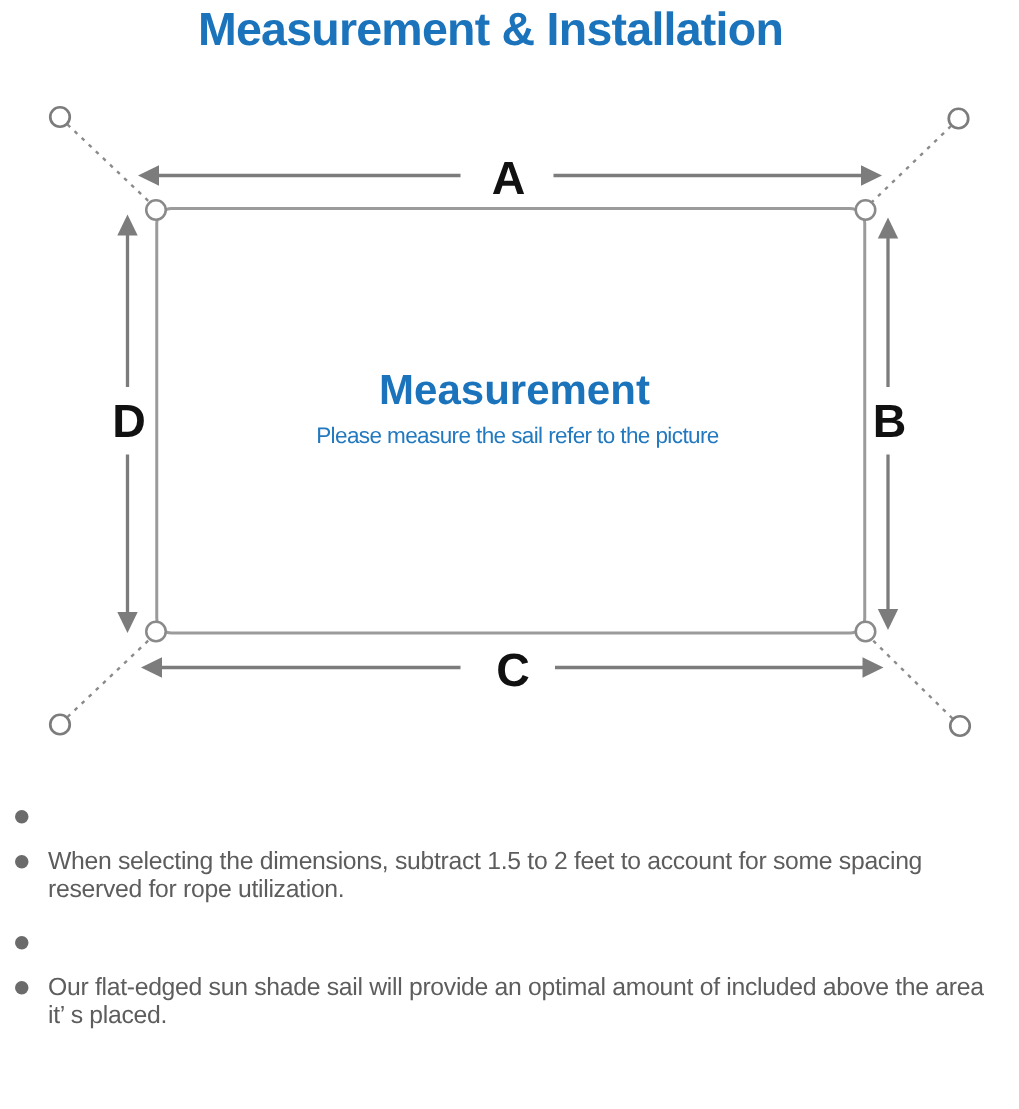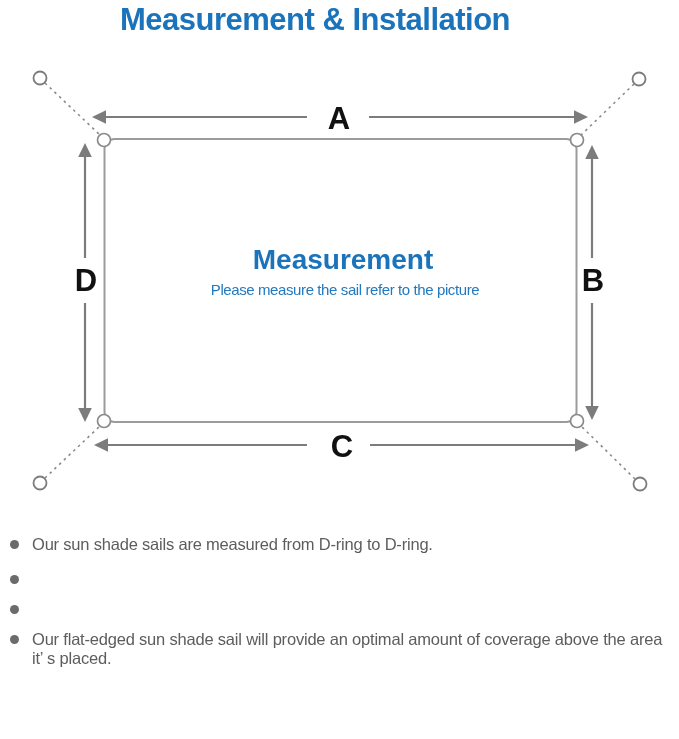--- a/index.html
+++ b/index.html
@@ -15,7 +15,7 @@
   .page-title {
     position: absolute;
     top: 2px;
-    left: 0;
+    left: 12px;
     width: 630px;
     text-align: center;
     font-size: 31px;

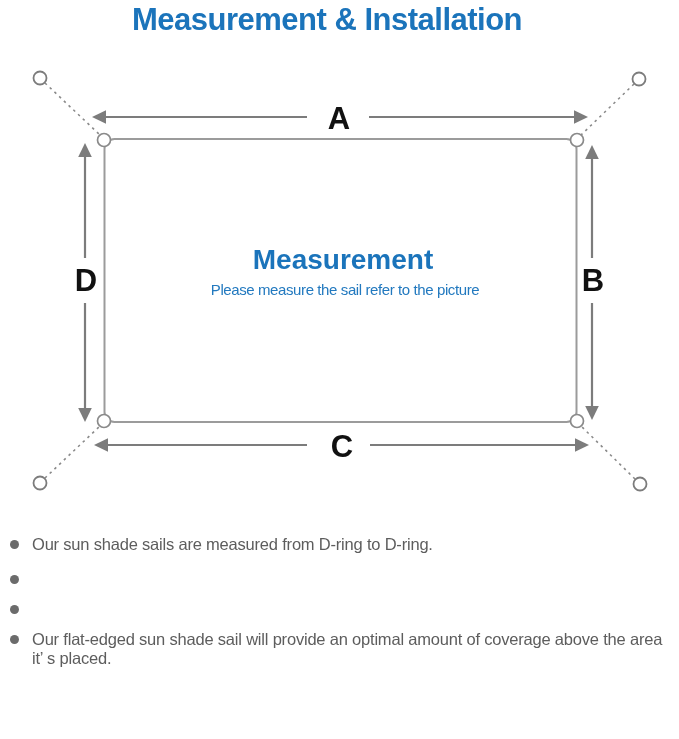--- a/index.html
+++ b/index.html
@@ -142,10 +142,6 @@
   <div class="notes">
     <div class="note">
       <span class="dot"></span>
-      <span class="note-text">Our sun shade sails are measured from D-ring to D-ring.</span>
-    </div>
-    <div class="note">
-      <span class="dot"></span>
     </div>
     <div class="note">
       <span class="dot"></span>

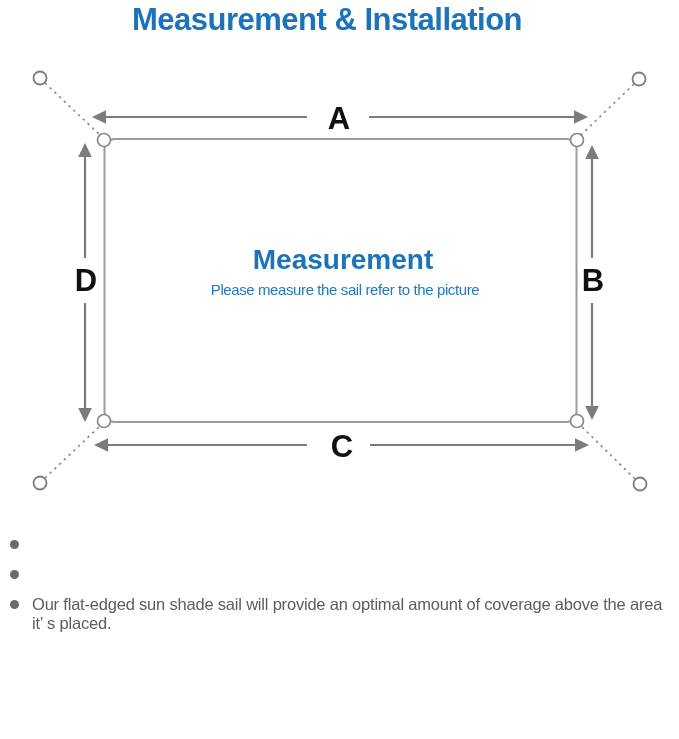--- a/index.html
+++ b/index.html
@@ -145,6 +145,10 @@
     </div>
     <div class="note">
       <span class="dot"></span>
+      <span class="note-text">When selecting the dimensions, subtract 1.5 to 2 feet to account for some spacing reserved for rope utilization.</span>
+    </div>
+    <div class="note">
+      <span class="dot"></span>
     </div>
     <div class="note">
       <span class="dot"></span>

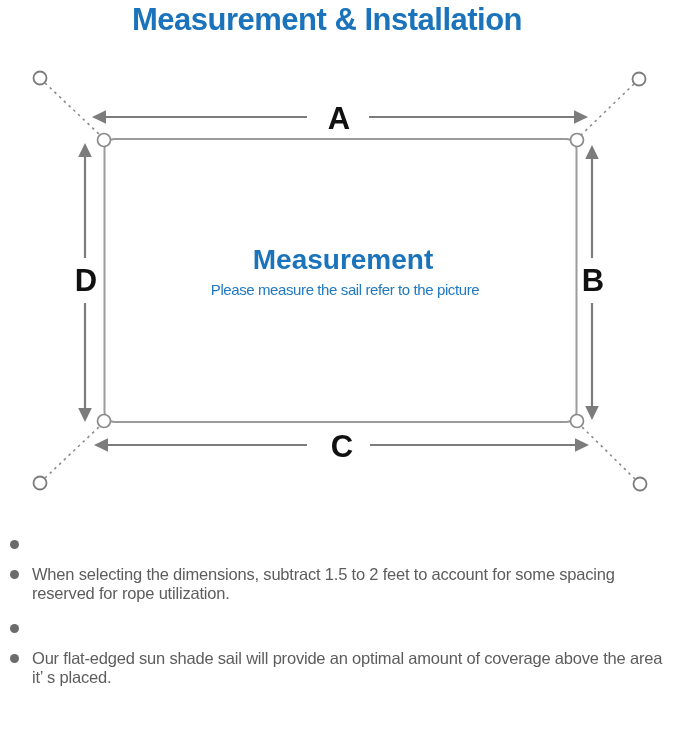--- a/index.html
+++ b/index.html
@@ -152,7 +152,7 @@
     </div>
     <div class="note">
       <span class="dot"></span>
-      <span class="note-text">Our flat-edged sun shade sail will provide an optimal amount of coverage above the area it’ s placed.</span>
+      <span class="note-text">Our flat-edged sun shade sail will provide an optimal amount of included above the area it’ s placed.</span>
     </div>
   </div>
 

